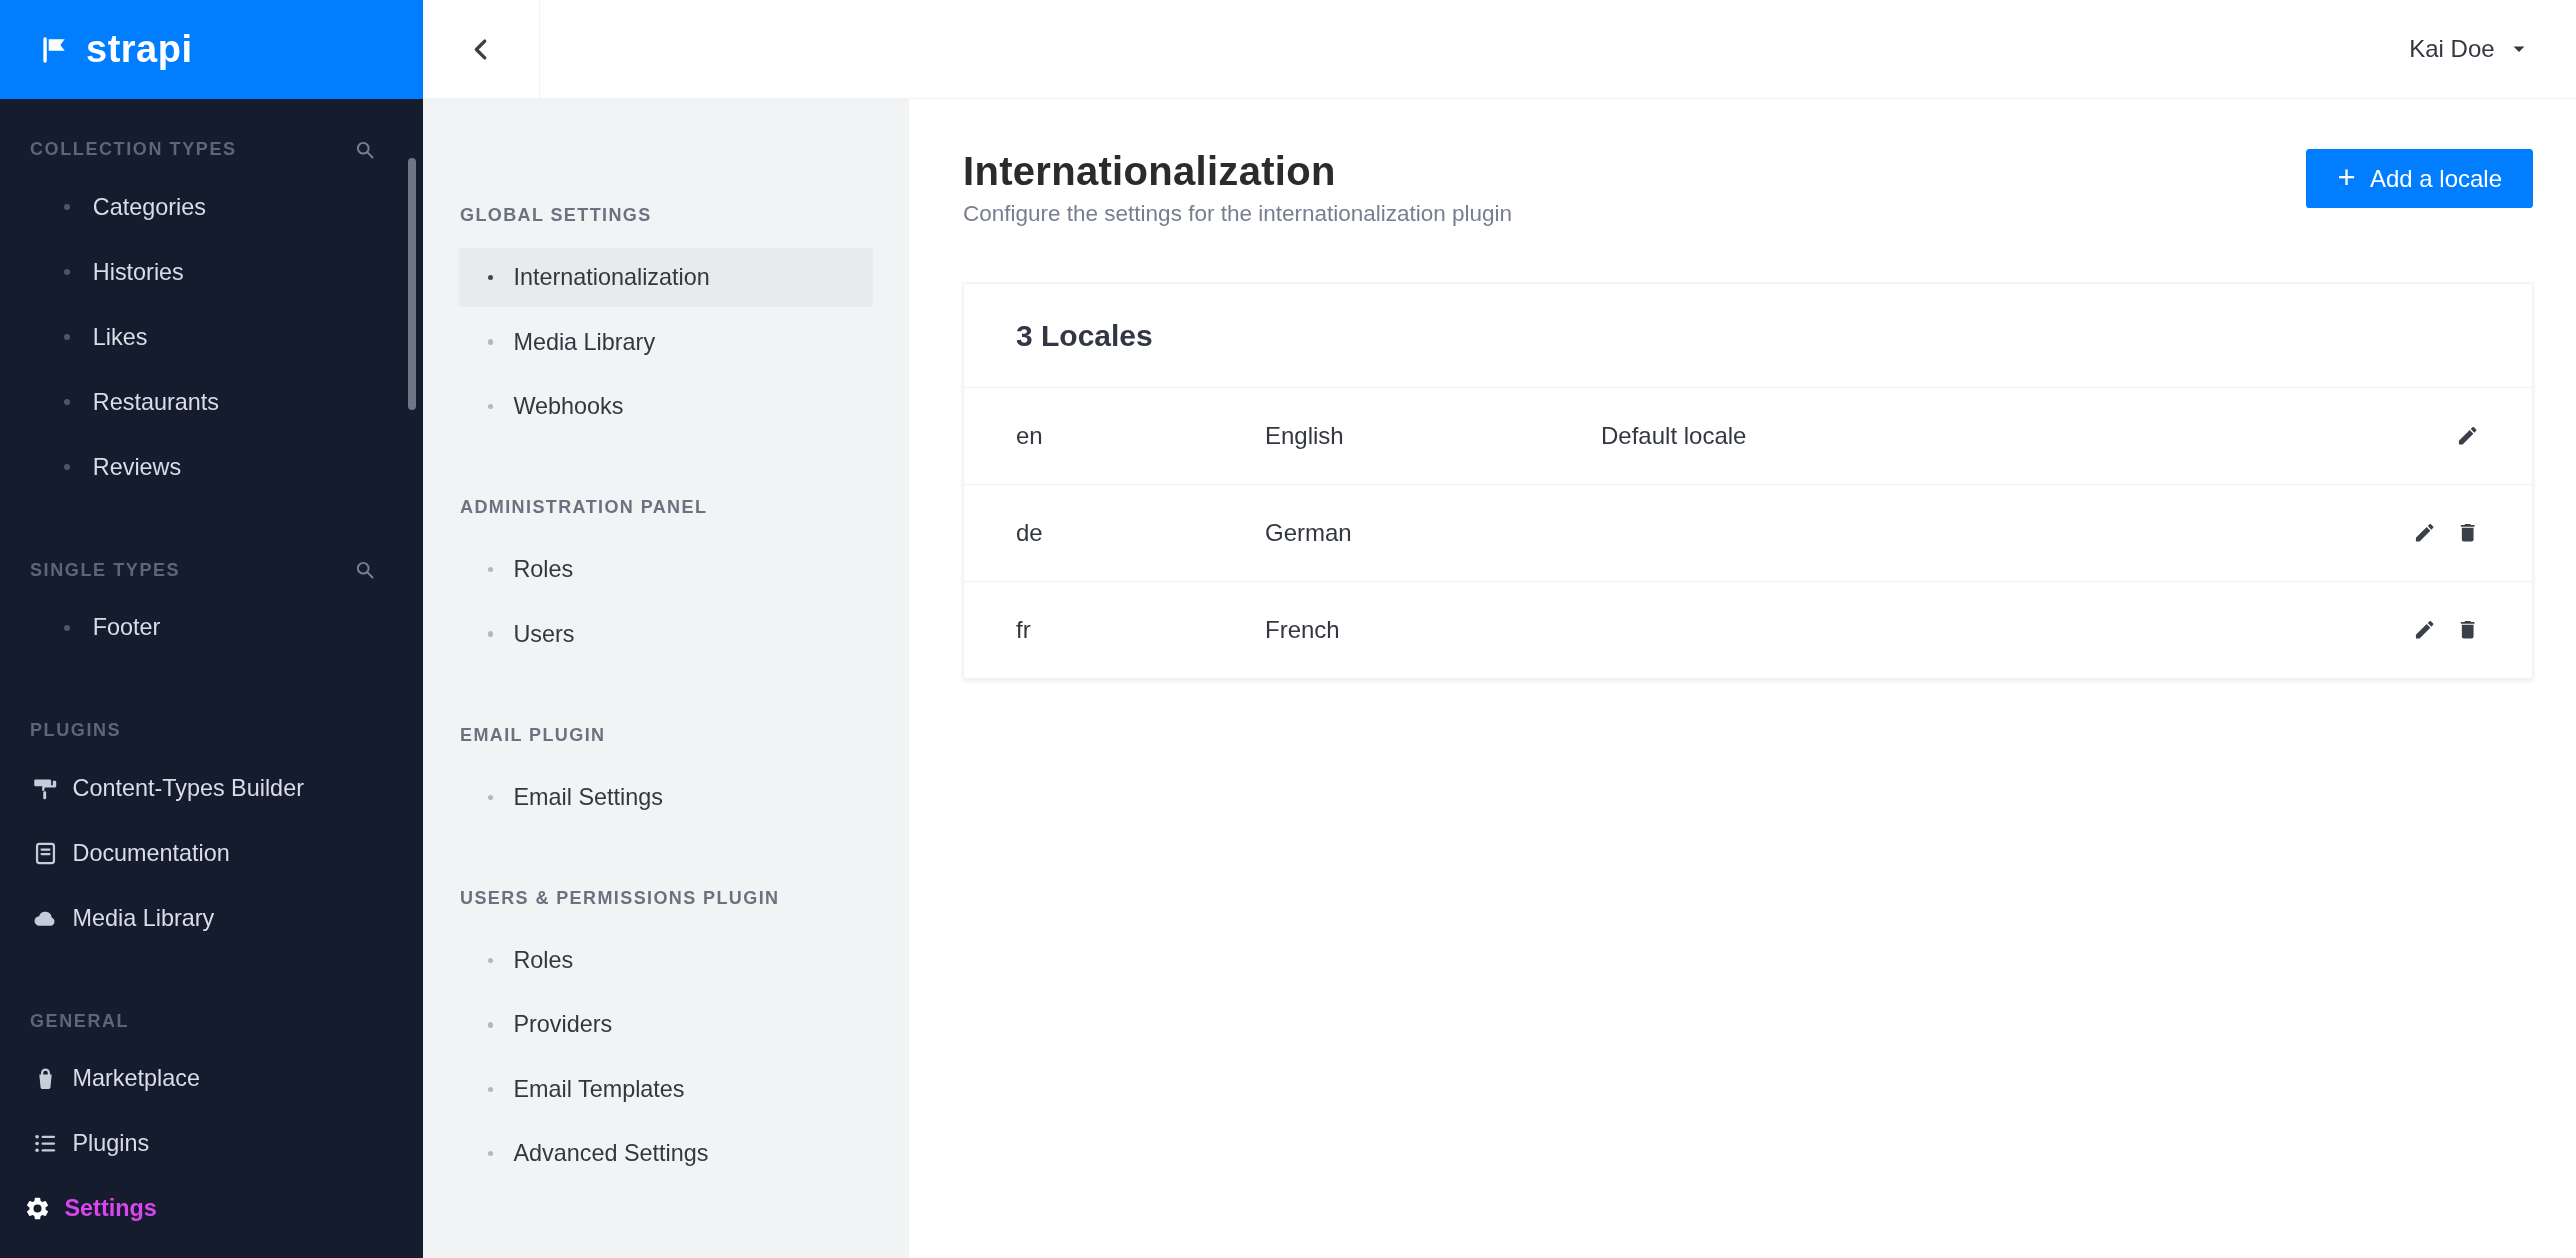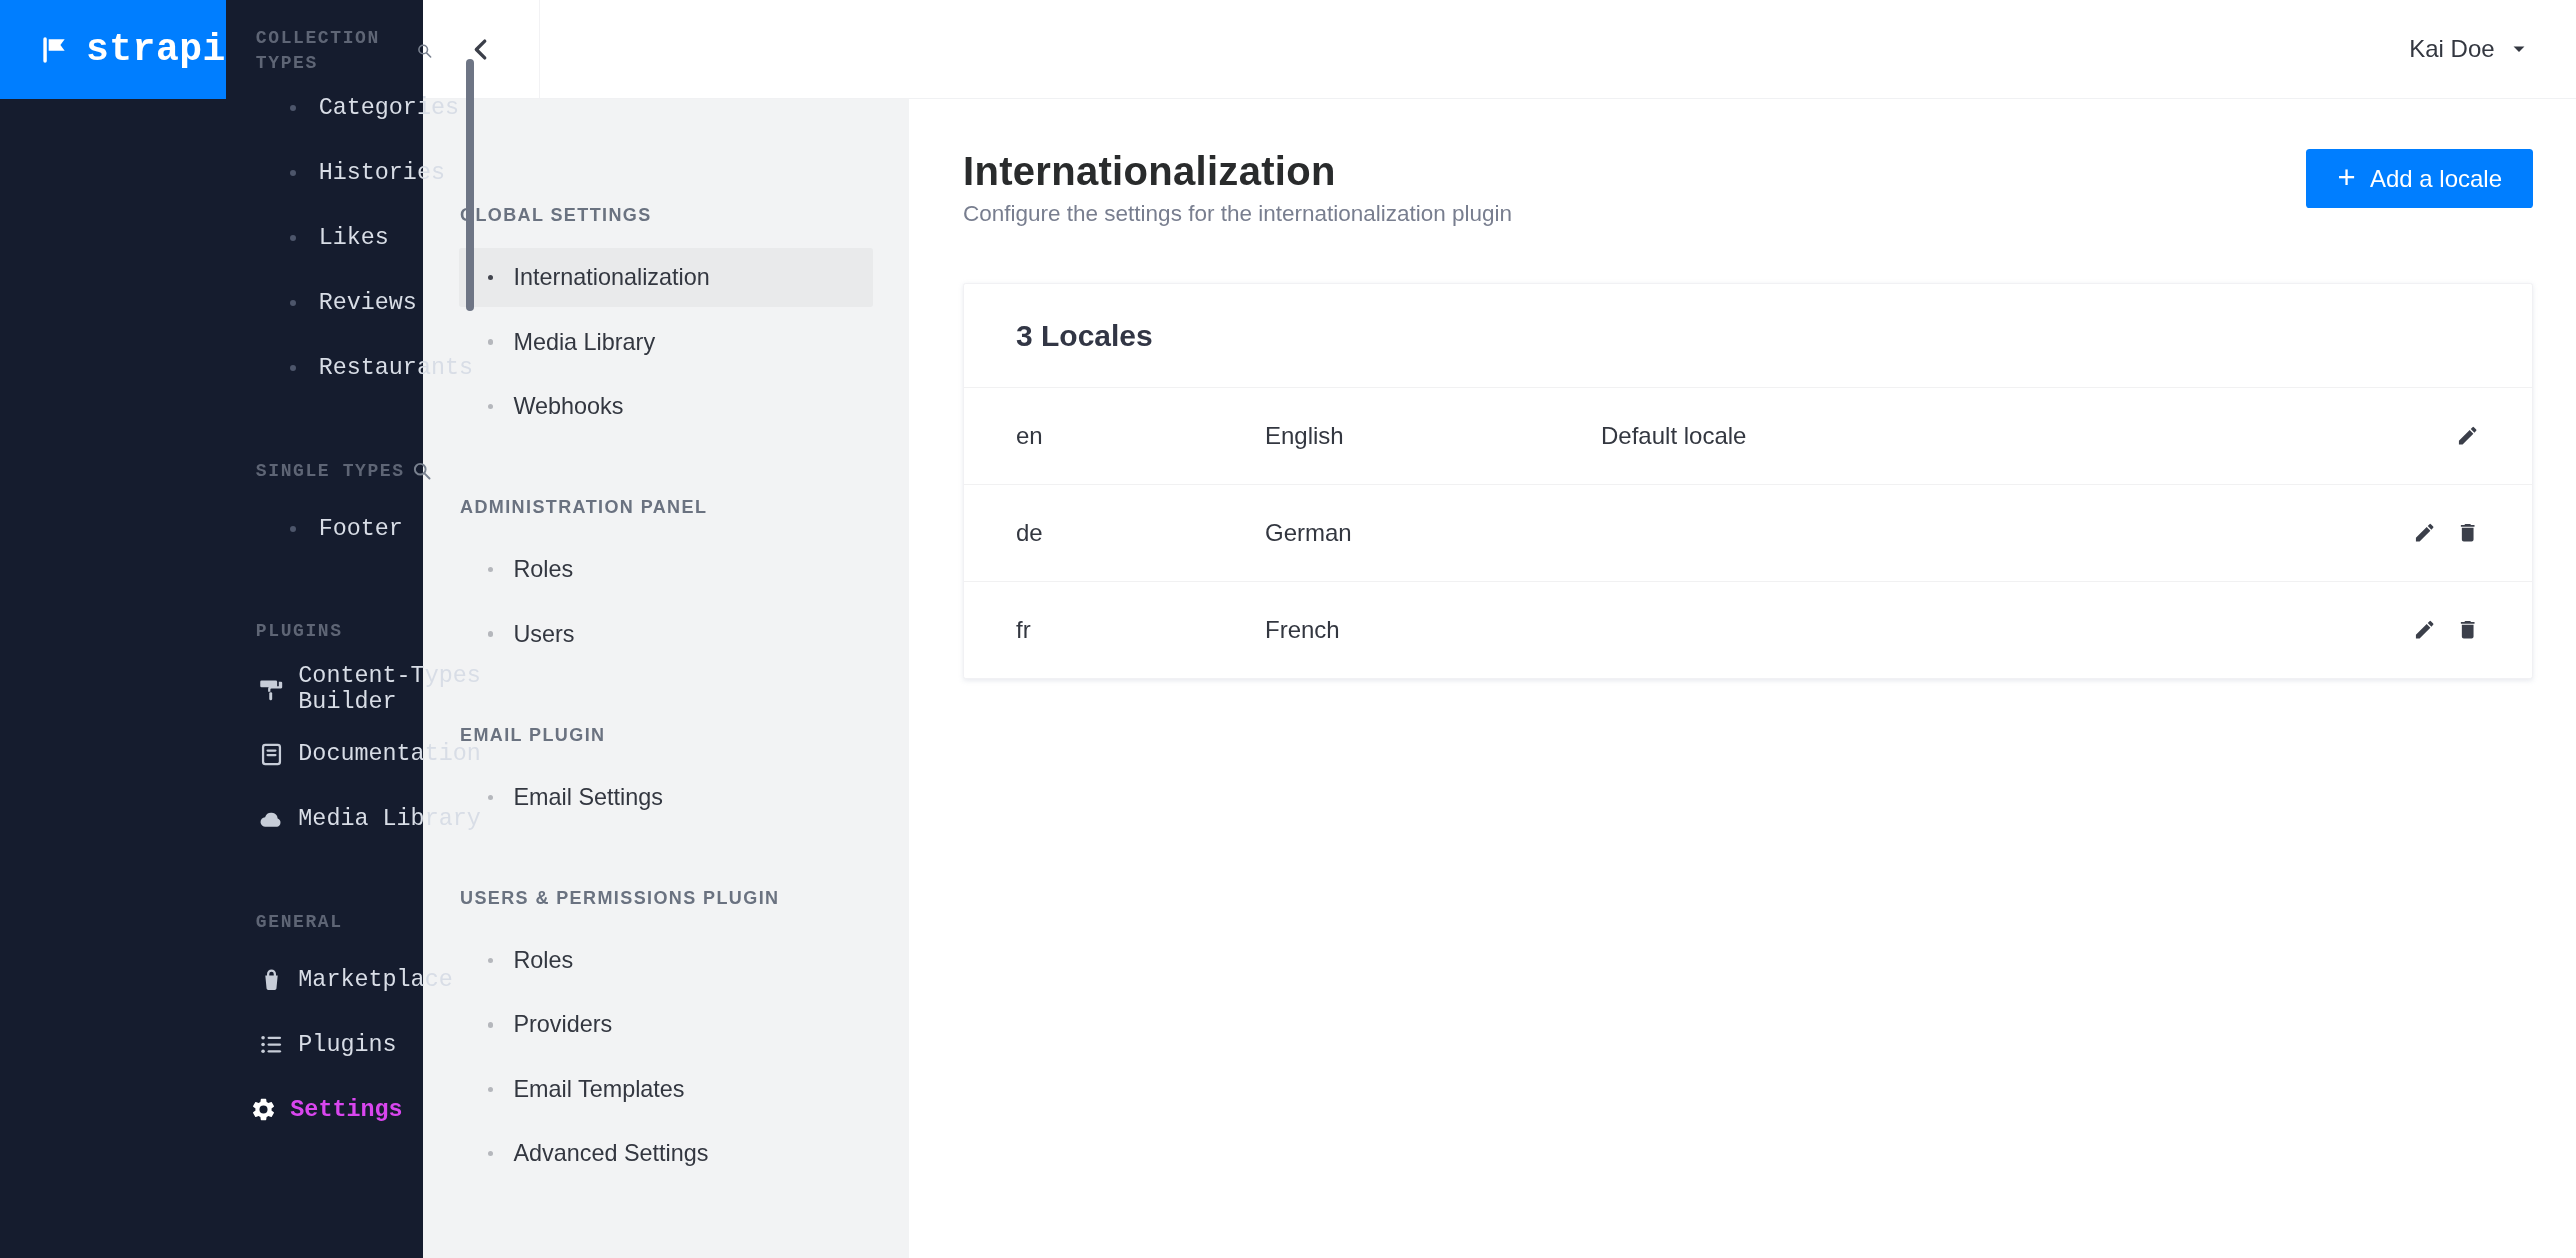--- a/index.html
+++ b/index.html
@@ -8,7 +8,7 @@
   .app { display:flex; width:2576px; height:1259px; }
 
   
-  .sidebar { width:423px; min-width:423px; background:#151c2e; display:flex; flex-direction:row;font-family:Liberation Mono, monospace; }
+  .sidebar { width:423px; min-width:423px; background:#151c2e; display:flex; flex-direction:column; }
   .logo { height:99px; background:#007eff; display:flex; align-items:center; padding-left:38px; gap:16px; cursor:pointer; }
   .logo svg { width:32px; height:32px; }
   .logo-text { color:#fff; font-size:38px; font-weight:700; letter-spacing:0.5px; }

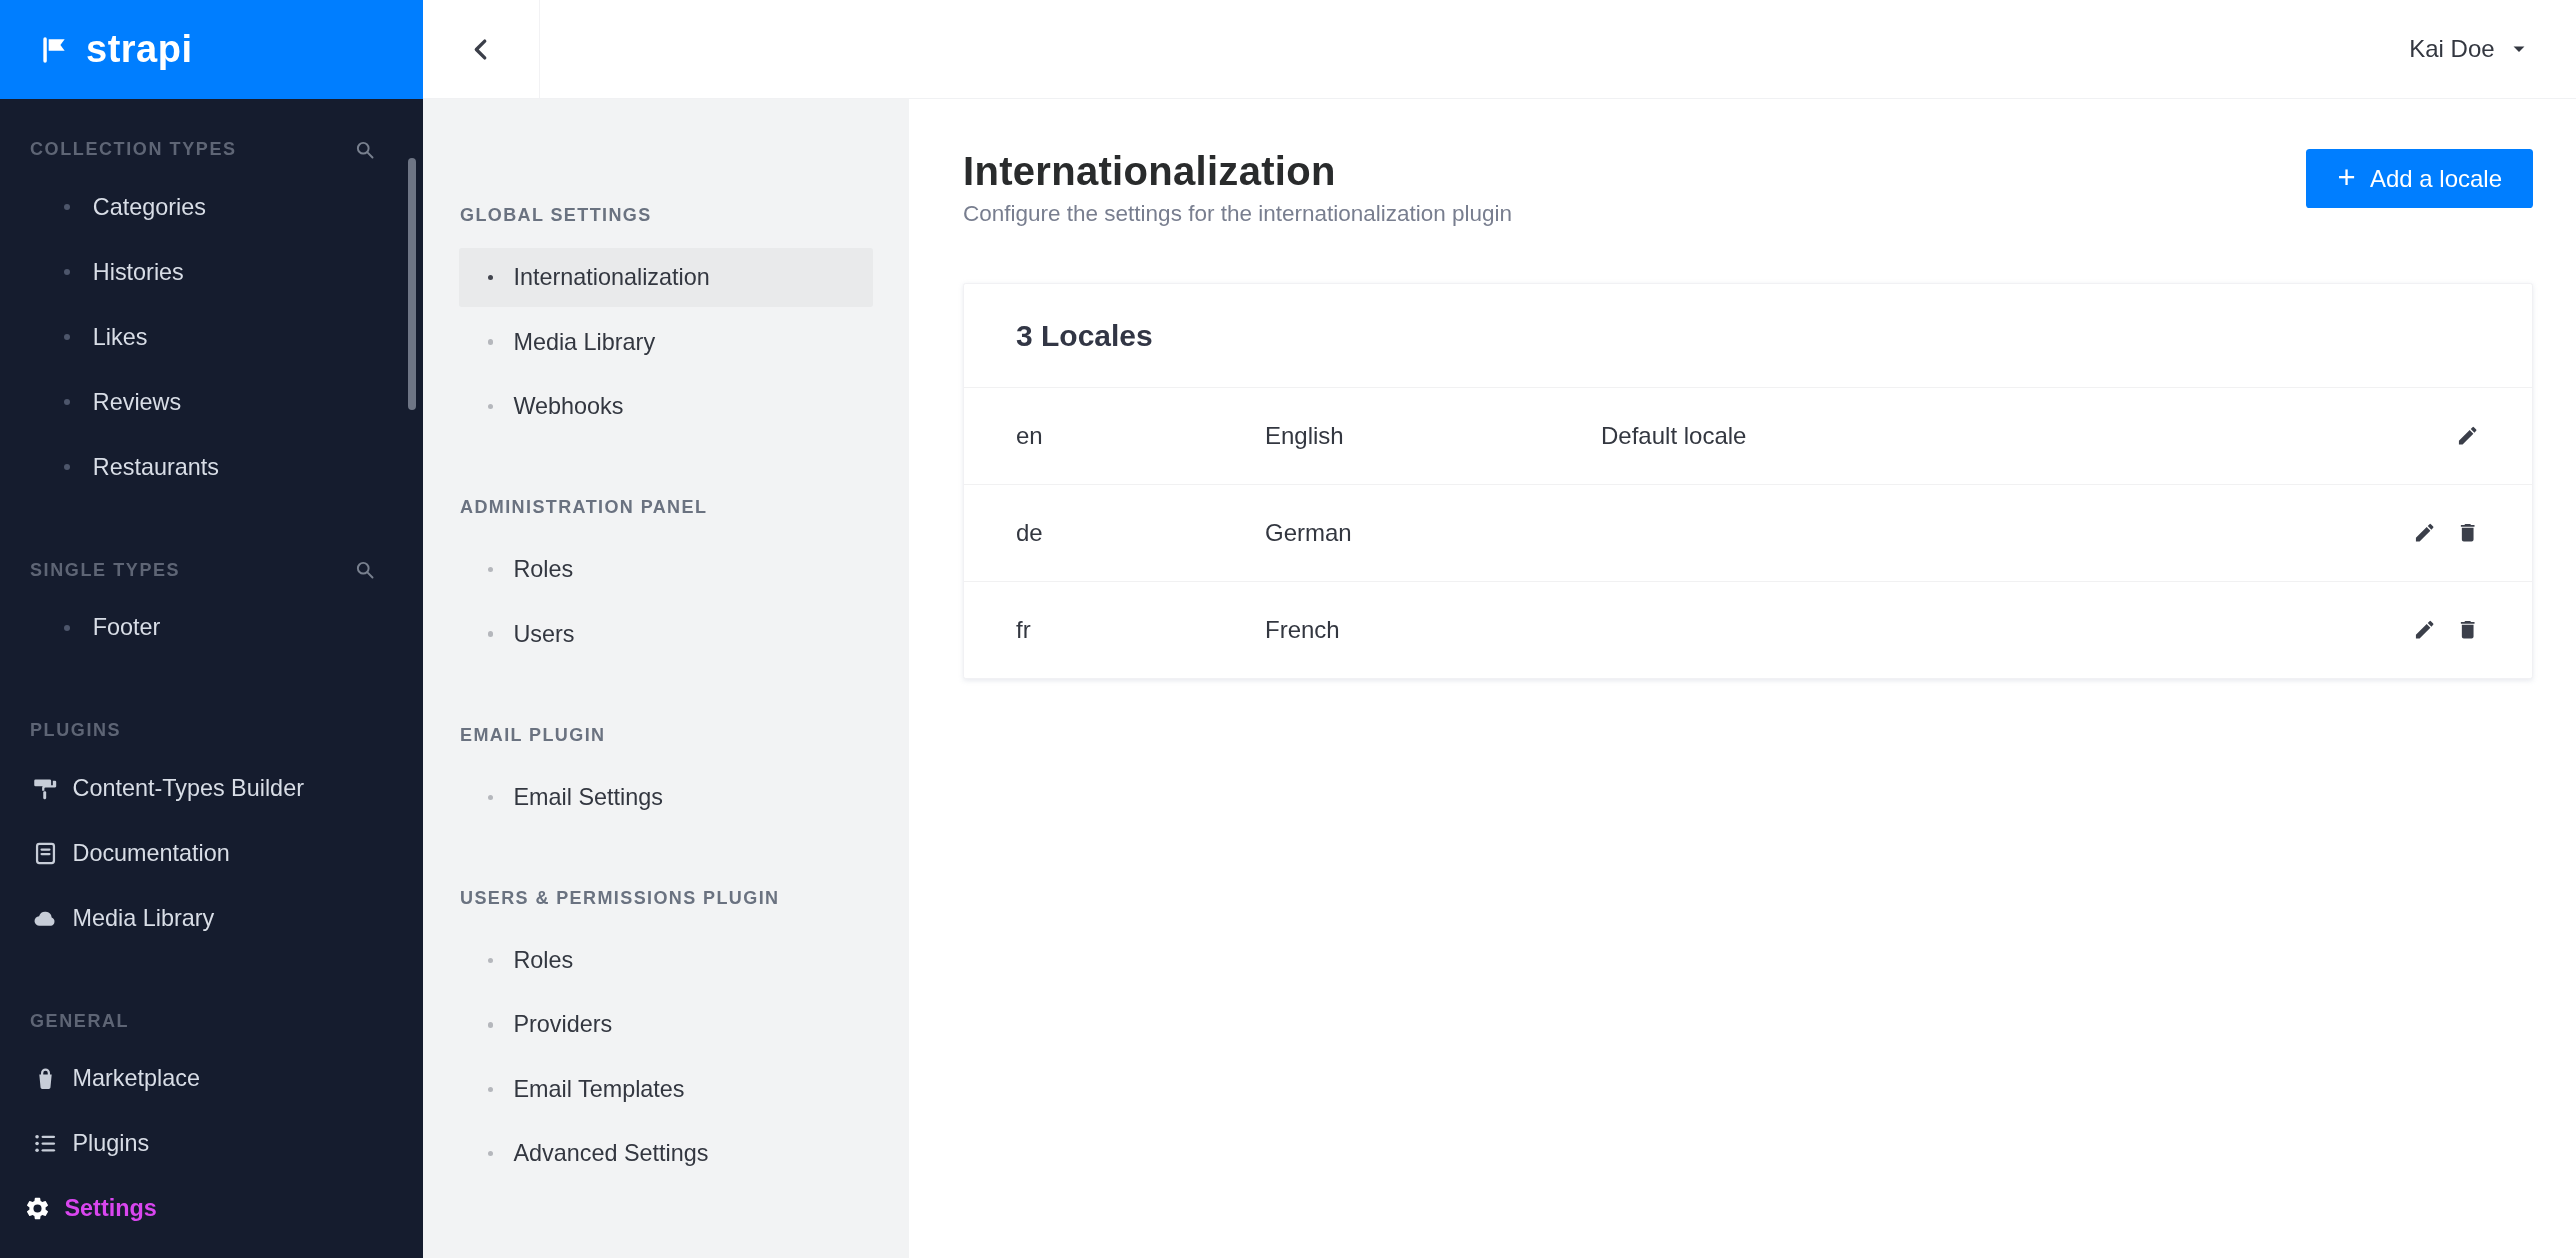--- a/index.html
+++ b/index.html
@@ -118,11 +118,11 @@
             </div>
           <div class="side-item">
               <span class="dot"></span>
+              <span>Restaurants</span>
+            </div>
+          <div class="side-item">
+              <span class="dot"></span>
               <span>Reviews</span>
-            </div>
-          <div class="side-item">
-              <span class="dot"></span>
-              <span>Restaurants</span>
             </div>
         </div>
       </div>

